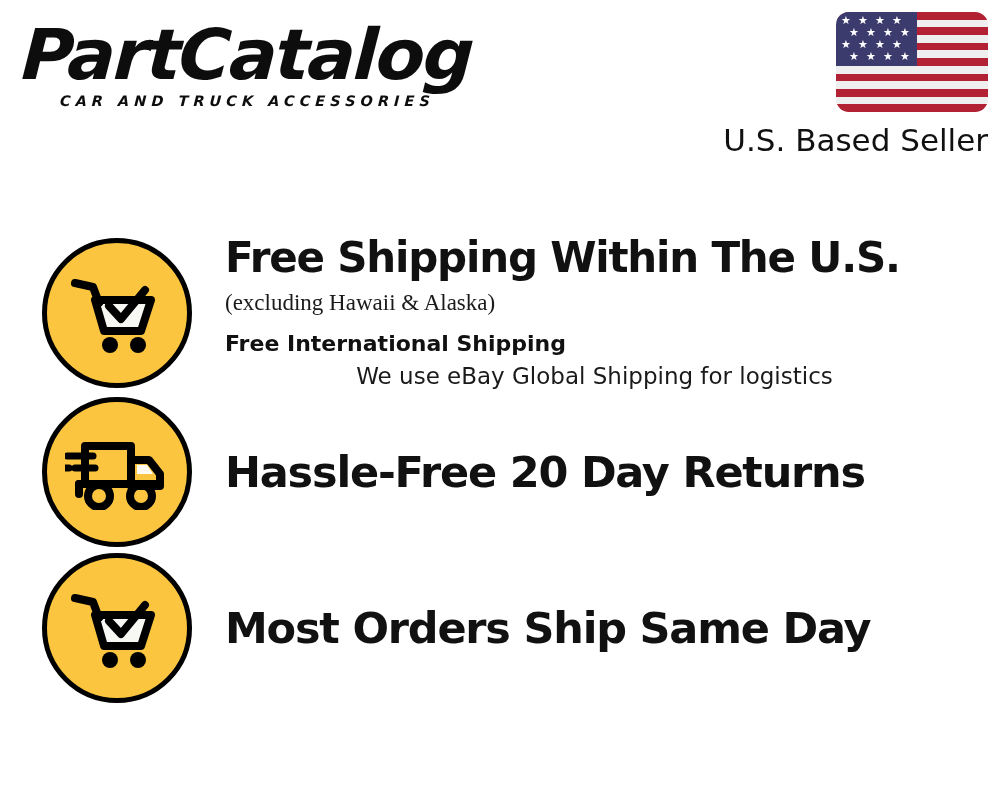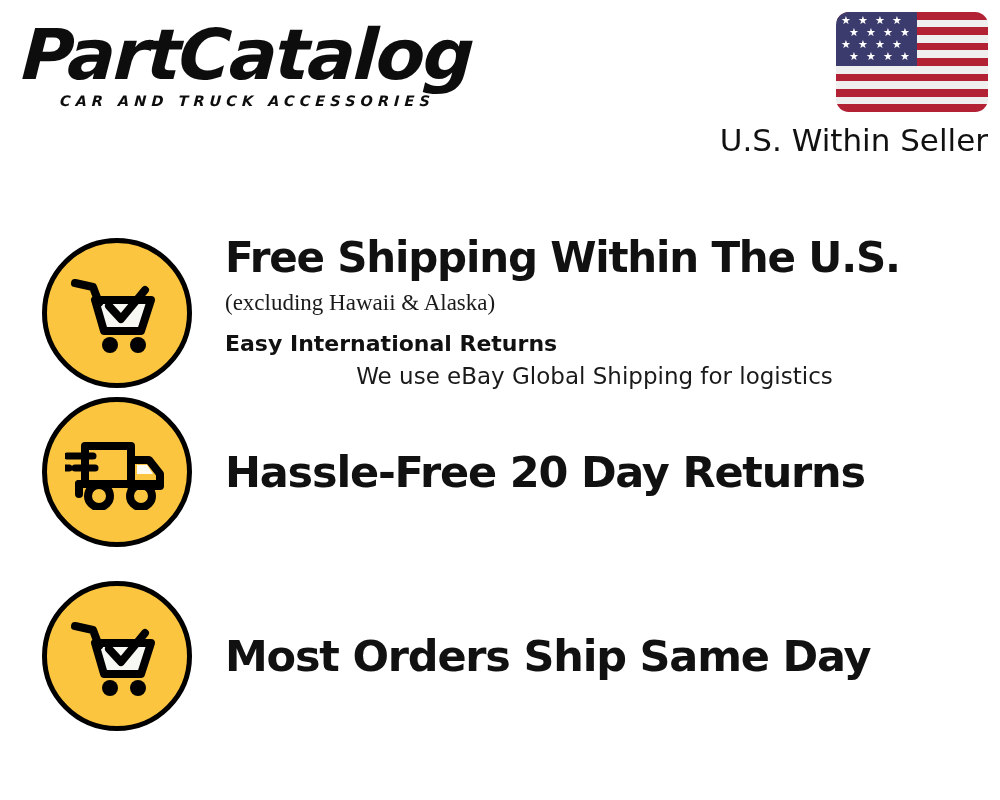--- a/index.html
+++ b/index.html
@@ -229,7 +229,7 @@
         <span class="star" style="left:64px; top:39px;">★</span>
       </div>
     </div>
-    <div id="seller-label">U.S. Within Seller</div>
+    <div id="seller-label">U.S. Based Seller</div>
   </div>
 
 </div>

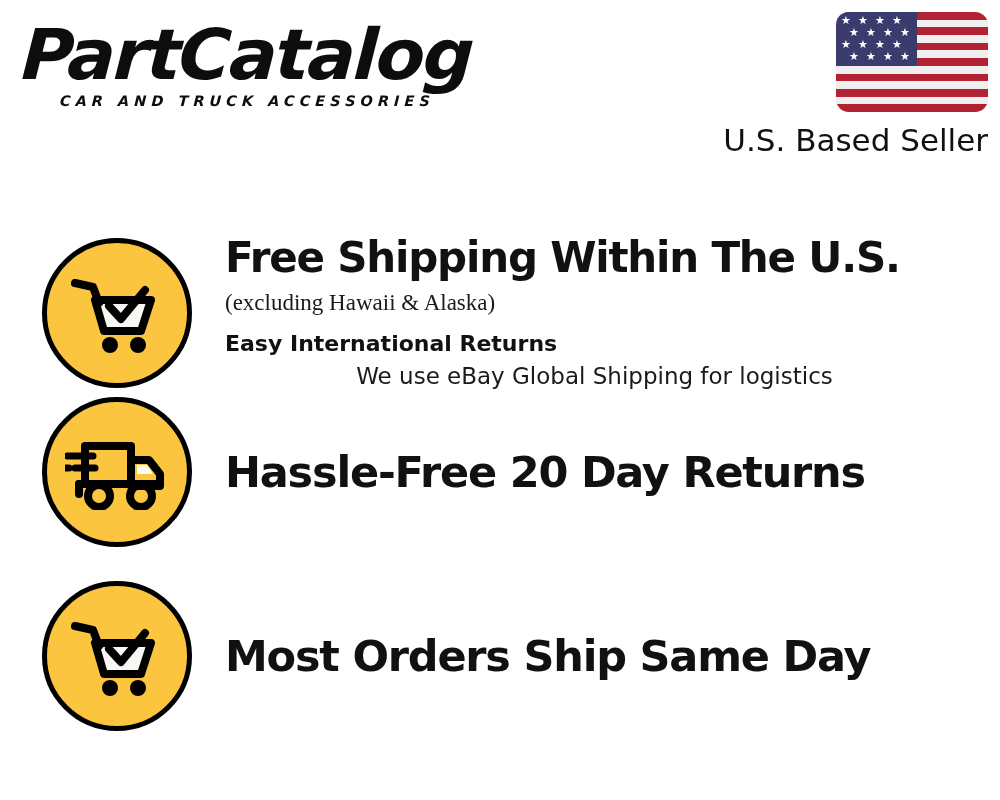--- a/index.html
+++ b/index.html
@@ -255,7 +255,7 @@
     <div class="feature-text">
       <div class="feature-title">Free Shipping Within The U.S.</div>
       <div class="feature-sub">(excluding Hawaii &amp; Alaska)</div>
-      <div class="feature-sub-strong">Easy International Returns</div>
+      <div class="feature-sub-strong">Free International Shipping</div>
       <div class="feature-sub-light">We use eBay Global Shipping for logistics</div>
     </div>
   </div>

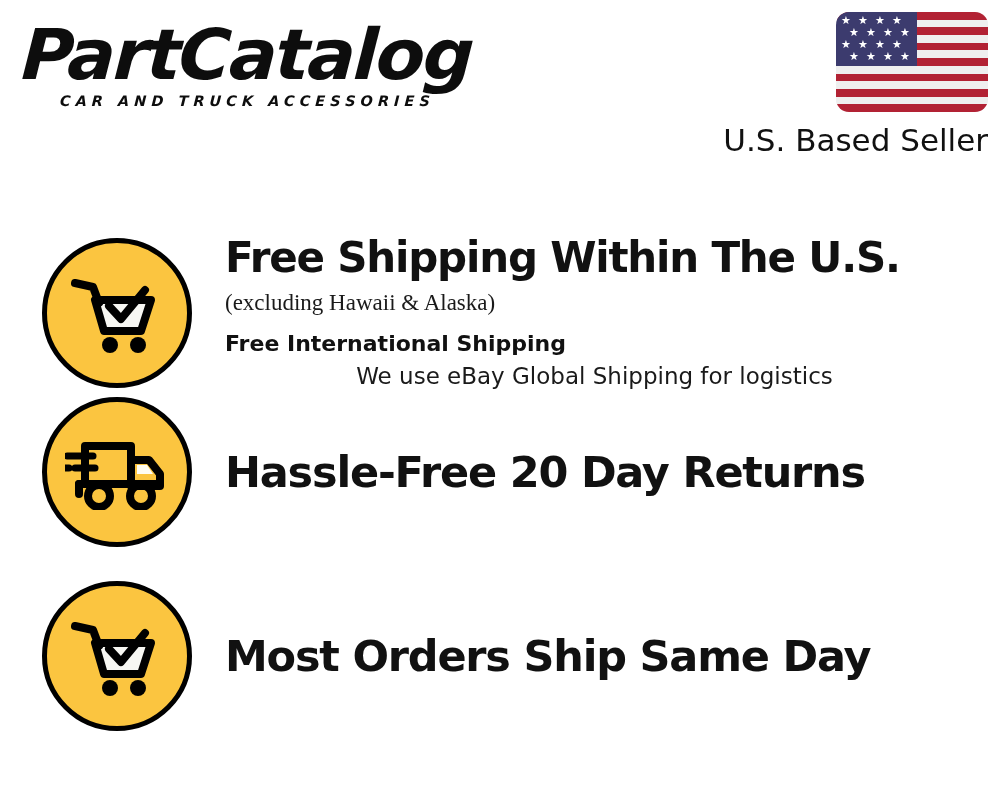--- a/index.html
+++ b/index.html
@@ -120,7 +120,7 @@
   }
   #feature-row-0 { top: 0px;   height: 175px; }
   #feature-row-1 { top: 172px; height: 150px; }
-  #feature-row-2 { top: 356px; height: 150px; align-items: center; }
+  #feature-row-2 { top: 328px; height: 150px; align-items: center; }
 
   .icon-badge {
     position: relative;

